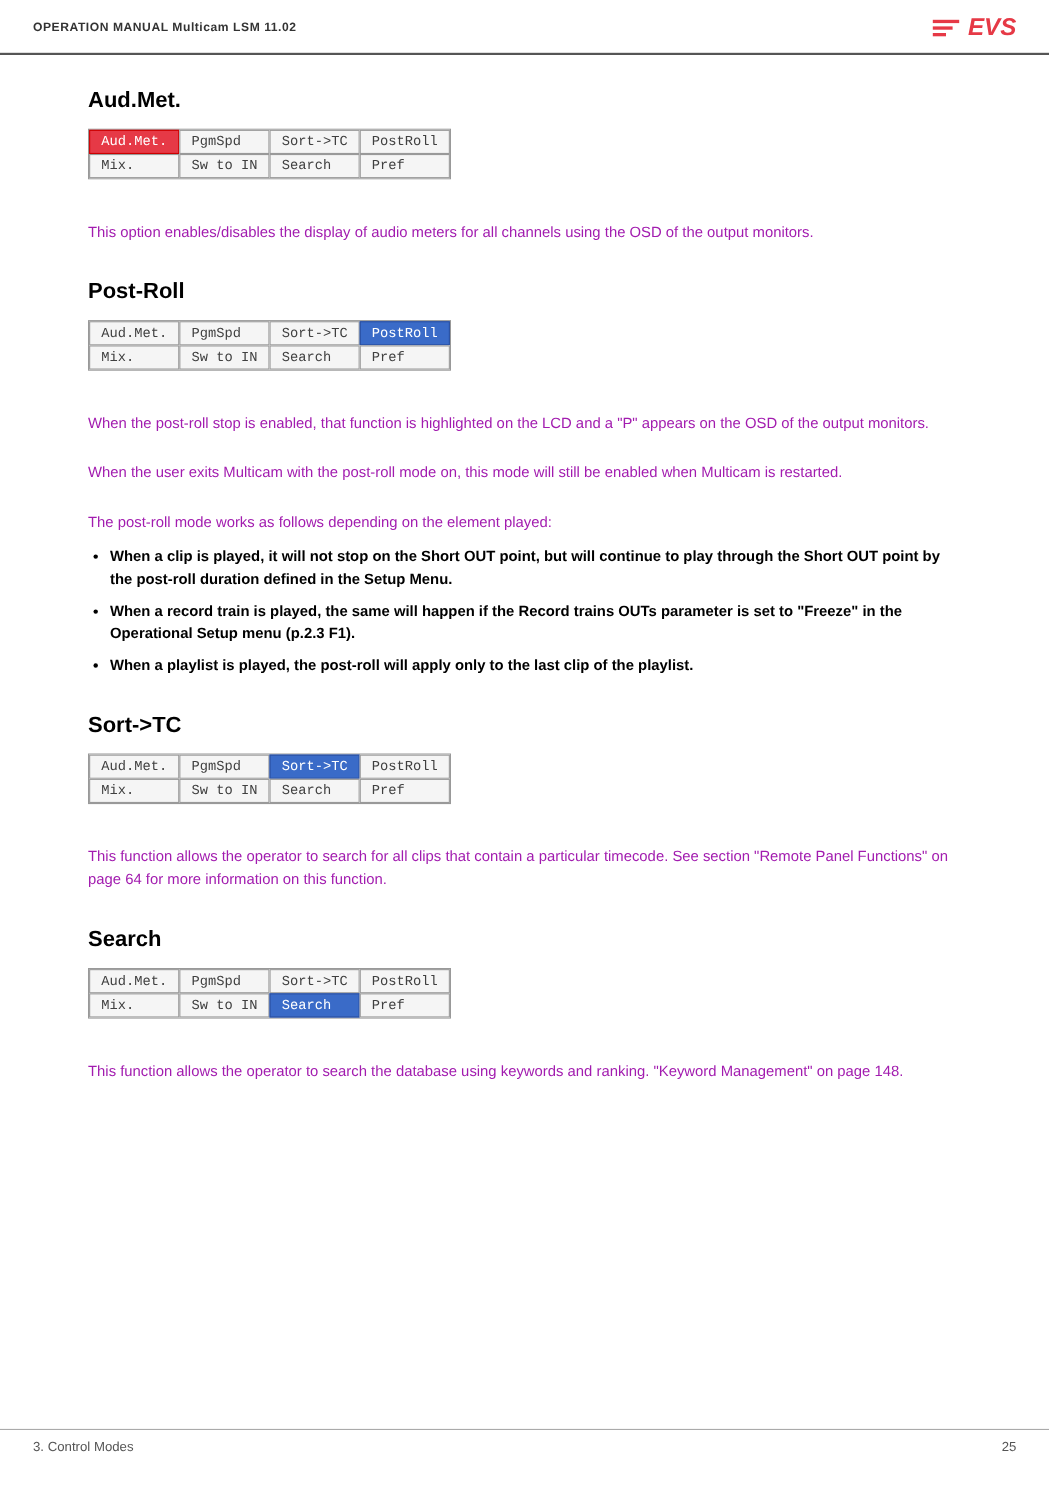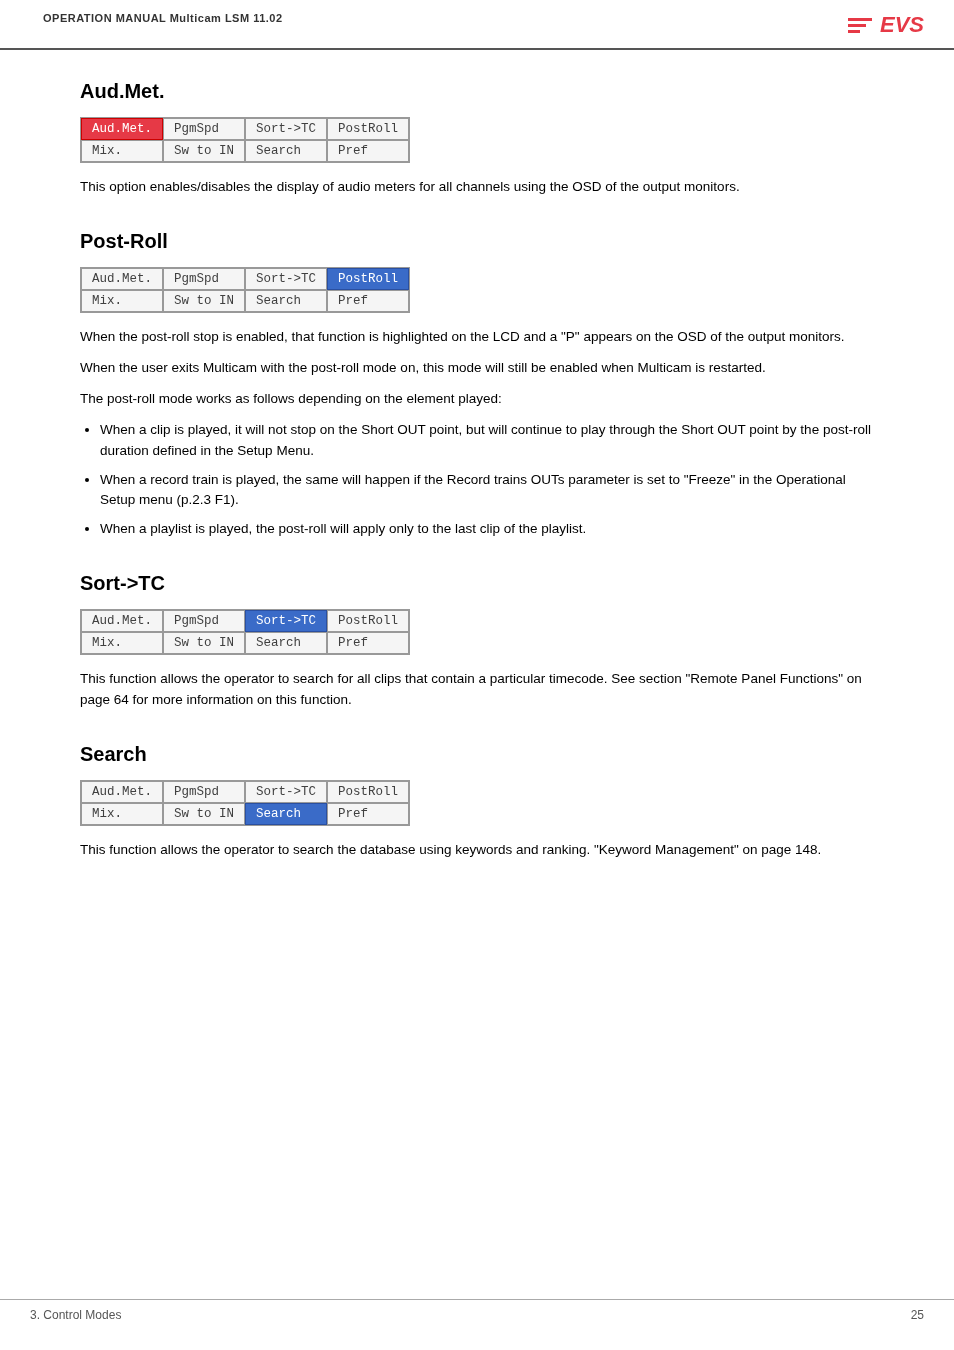--- a/index.html
+++ b/index.html
@@ -17,8 +17,8 @@
     .header {
       display: flex;
       justify-content: space-between;
-      align-items: flex-start;
-      padding: 12px 30px 10px 43px;
+      align-items: center;
+      padding: 12px 30px 10px 30px;
       border-bottom: 2px solid #555;
       margin-bottom: 0;
     }

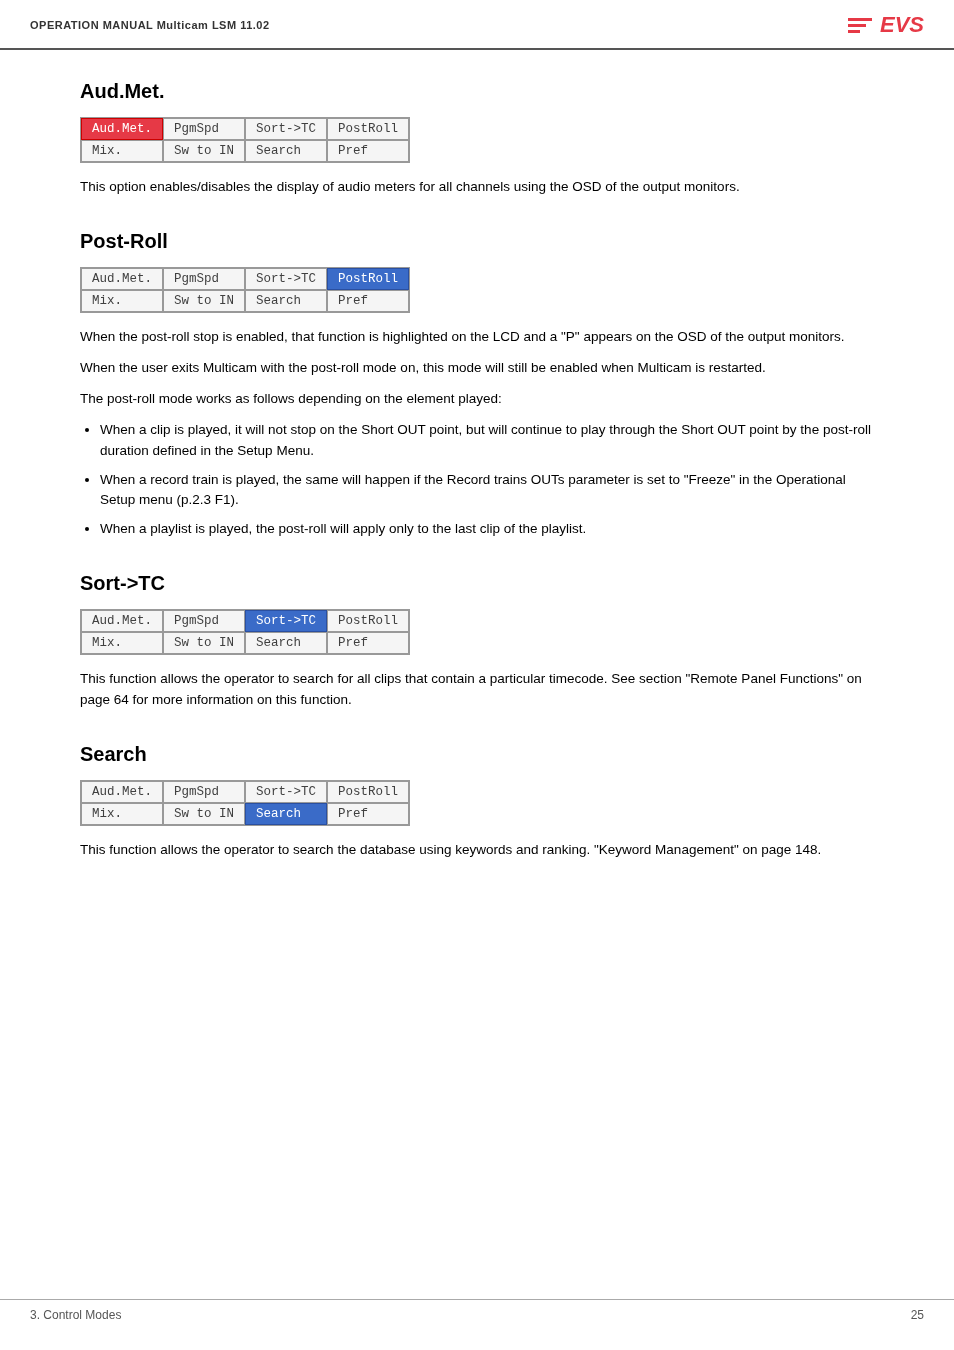--- a/index.html
+++ b/index.html
@@ -101,7 +101,8 @@
       font-size: 13.5px;
       line-height: 1.55;
       margin-bottom: 10px;
-      color: #000000;
+      color: #a21caf;
+      margin-top: 24px;
     }
     .bullet-list {
       margin: 8px 0 8px 20px;

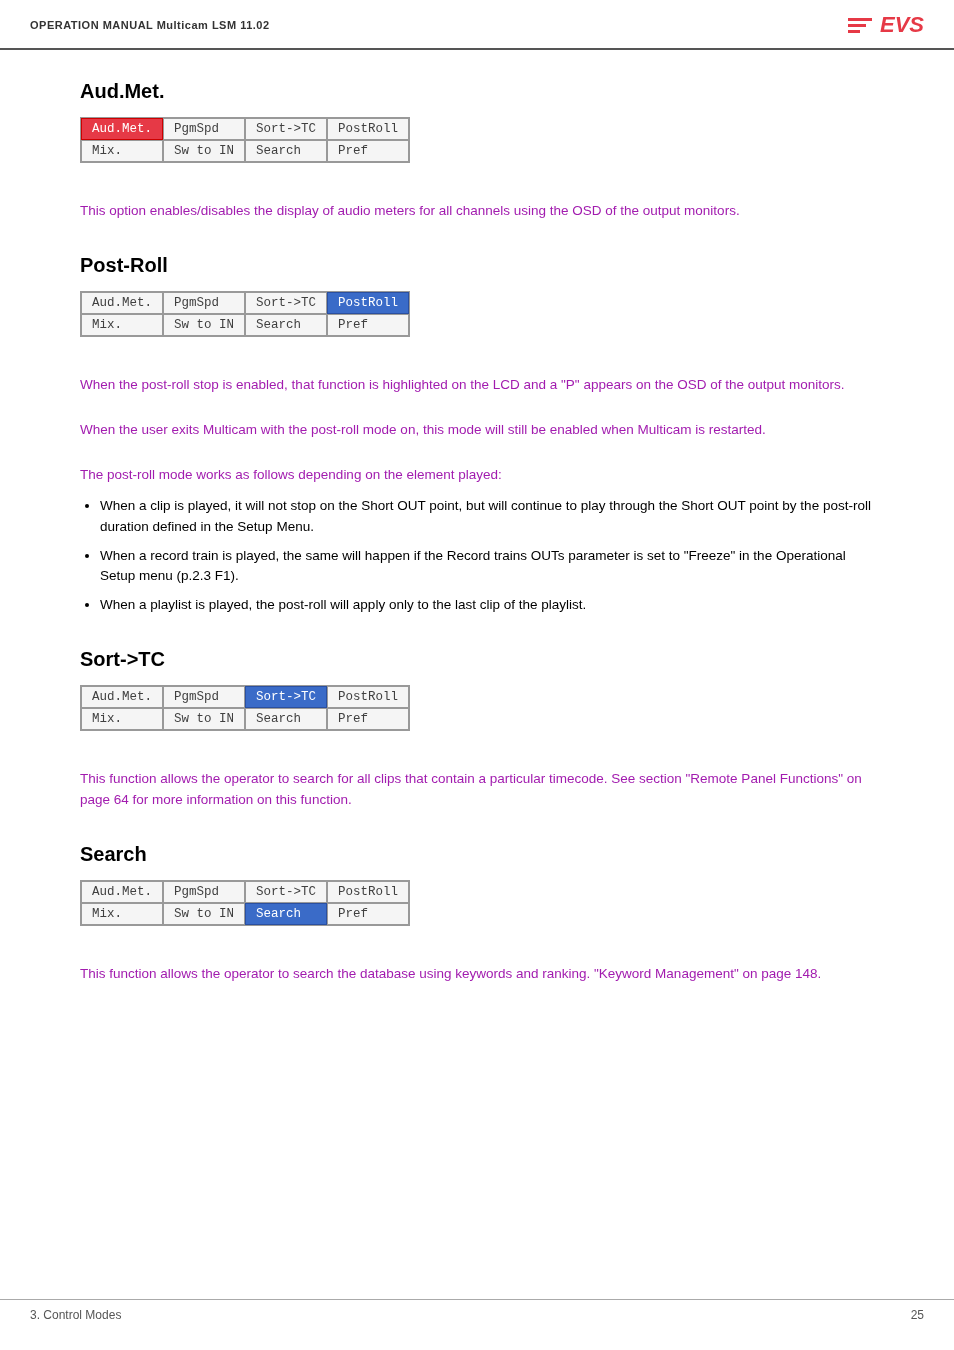--- a/index.html
+++ b/index.html
@@ -106,6 +106,7 @@
     }
     .bullet-list {
       margin: 8px 0 8px 20px;
+      font-weight: bold;
     }
     .bullet-list li {
       font-size: 13.5px;

